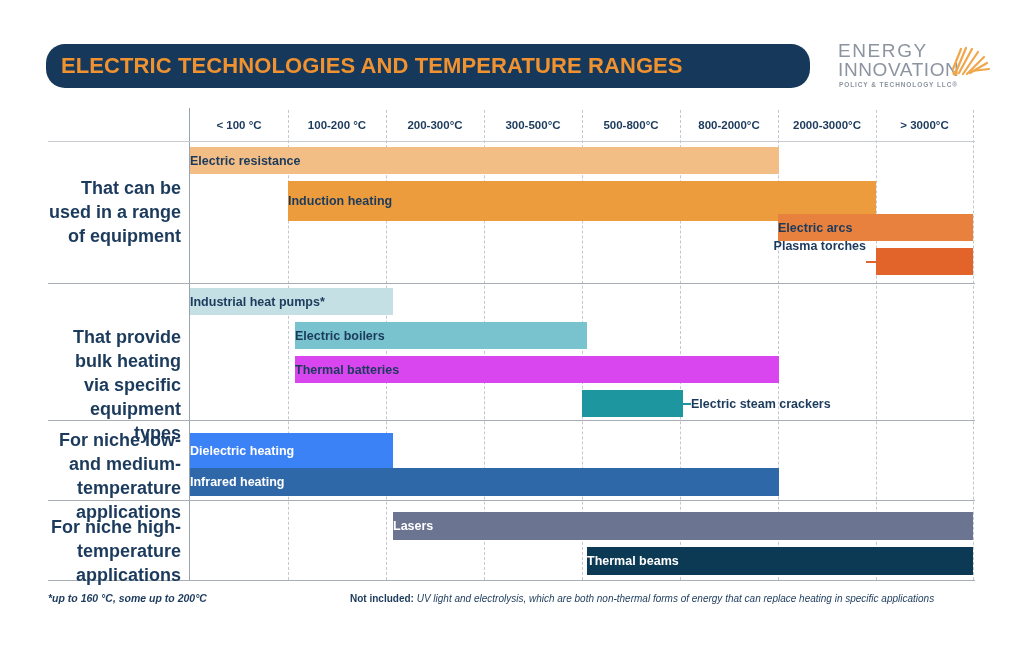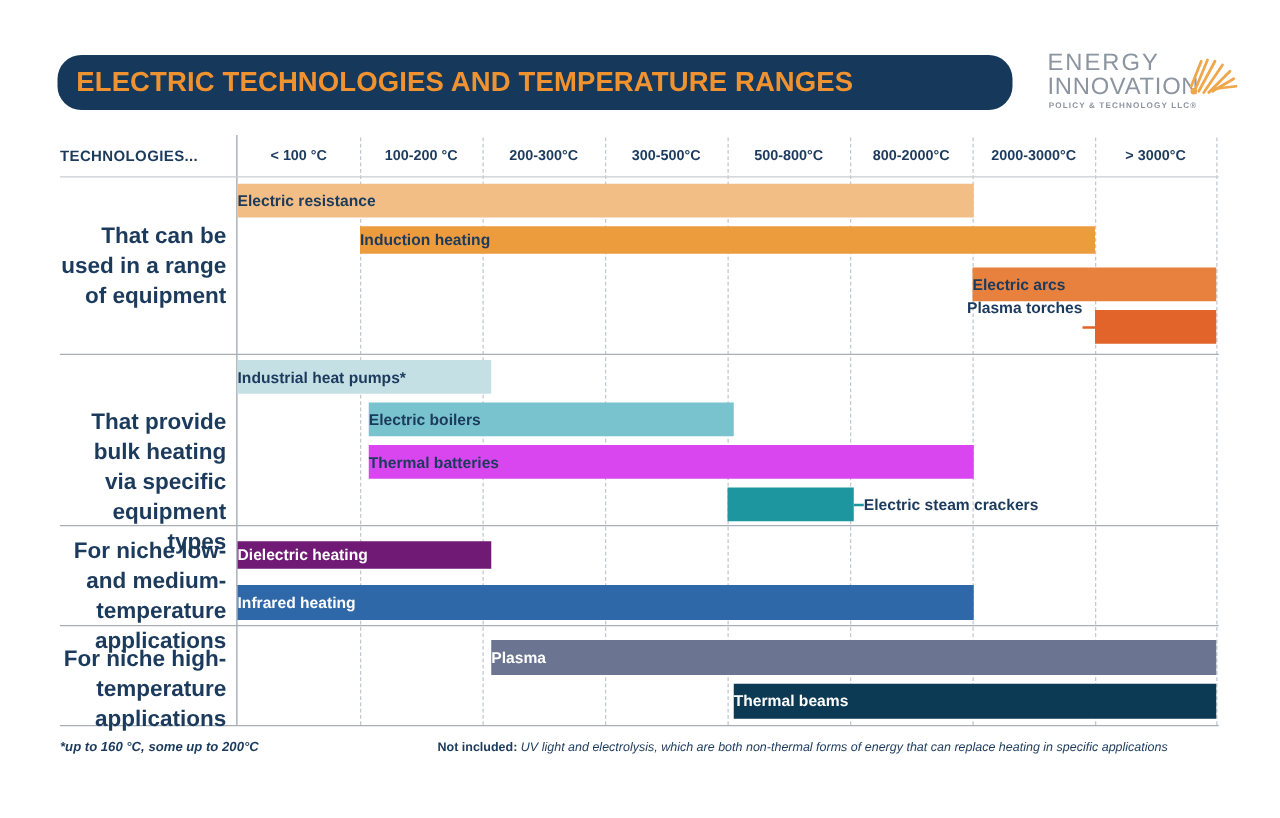--- a/index.html
+++ b/index.html
@@ -130,7 +130,6 @@
   <div class="hline" style="left:48px;top:500px;width:927px;"></div>
   <div class="hline" style="left:48px;top:580px;width:927px;"></div>
 
-  <div class="tech-header">TECHNOLOGIES...</div>
 
   <div class="col-header" style="left:190px;width:98px;">&lt; 100 °C</div>
   <div class="col-header" style="left:288px;width:98px;">100-200 °C</div>

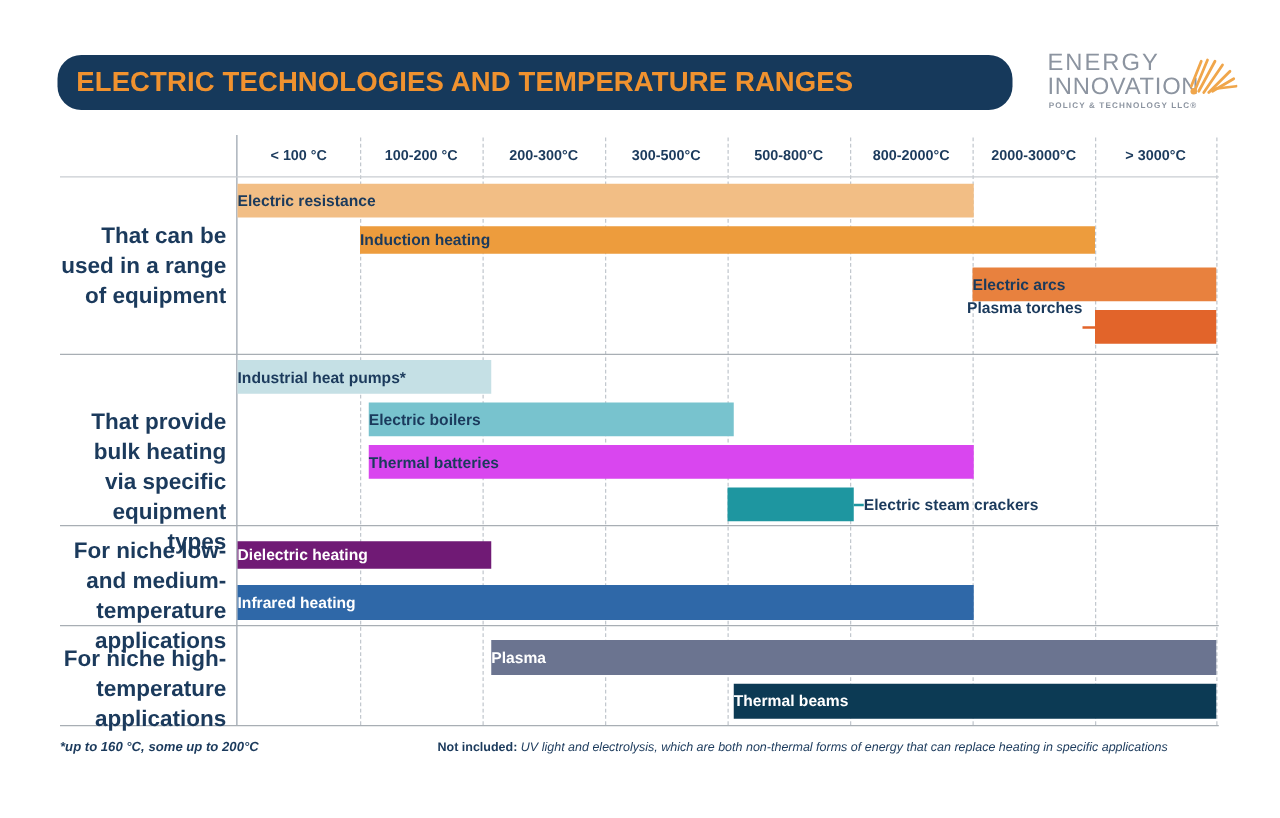--- a/index.html
+++ b/index.html
@@ -149,7 +149,7 @@
     <span class="bar-label" style="color:#1B3A5C;">Electric resistance</span>
   </div>
 
-  <div class="bar" style="left:288px;top:181px;width:588px;height:22px;background:#ED9C3D;">
+  <div class="bar" style="left:288px;top:181px;width:588px;height:40px;background:#ED9C3D;">
     <span class="bar-label" style="color:#1B3A5C;">Induction heating</span>
   </div>
 

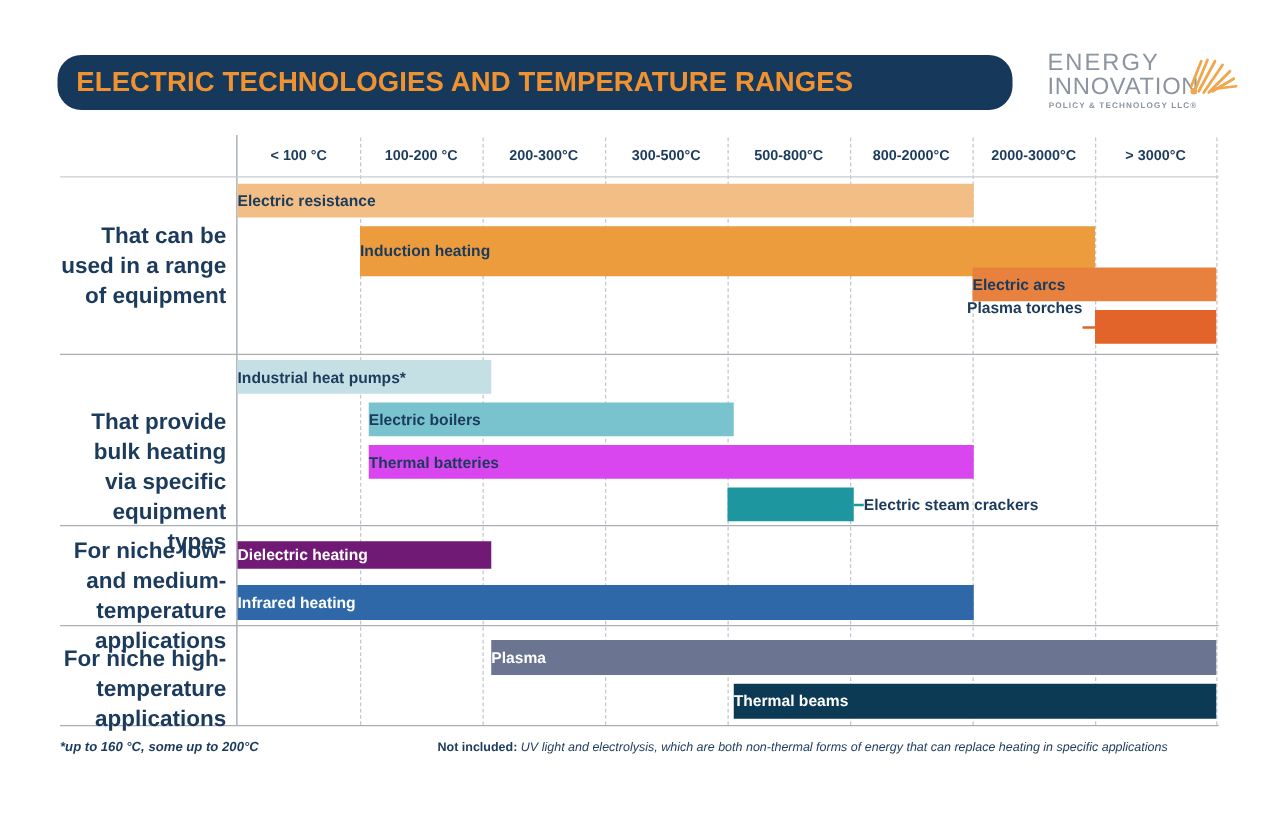--- a/index.html
+++ b/index.html
@@ -177,7 +177,7 @@
   <div class="leader" style="left:683px;top:403px;width:8px;background:#1E96A0;"></div>
   <div class="out-label" style="left:691px;top:390px;width:220px;height:27px;">Electric steam crackers</div>
 
-  <div class="bar" style="left:190px;top:433px;width:203px;height:22px;background:#701a75;">
+  <div class="bar" style="left:190px;top:433px;width:203px;height:35px;background:#3b82f6;">
     <span class="bar-label" style="color:#FFFFFF;">Dielectric heating</span>
   </div>
 

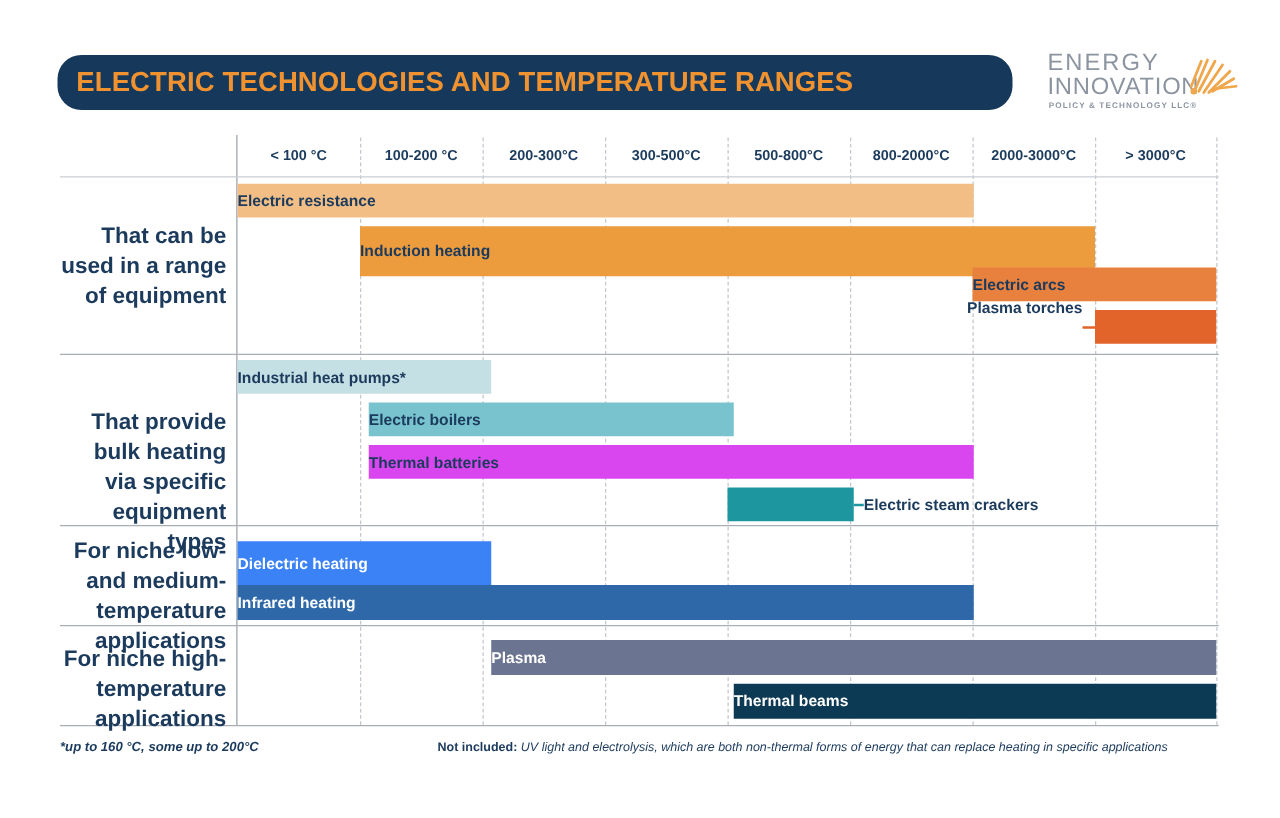--- a/index.html
+++ b/index.html
@@ -186,7 +186,7 @@
   </div>
 
   <div class="bar" style="left:393px;top:512px;width:580px;height:28px;background:#6B7490;">
-    <span class="bar-label" style="color:#FFFFFF;">Plasma</span>
+    <span class="bar-label" style="color:#FFFFFF;">Lasers</span>
   </div>
 
   <div class="bar" style="left:587px;top:547px;width:386px;height:28px;background:#0C3A54;">

